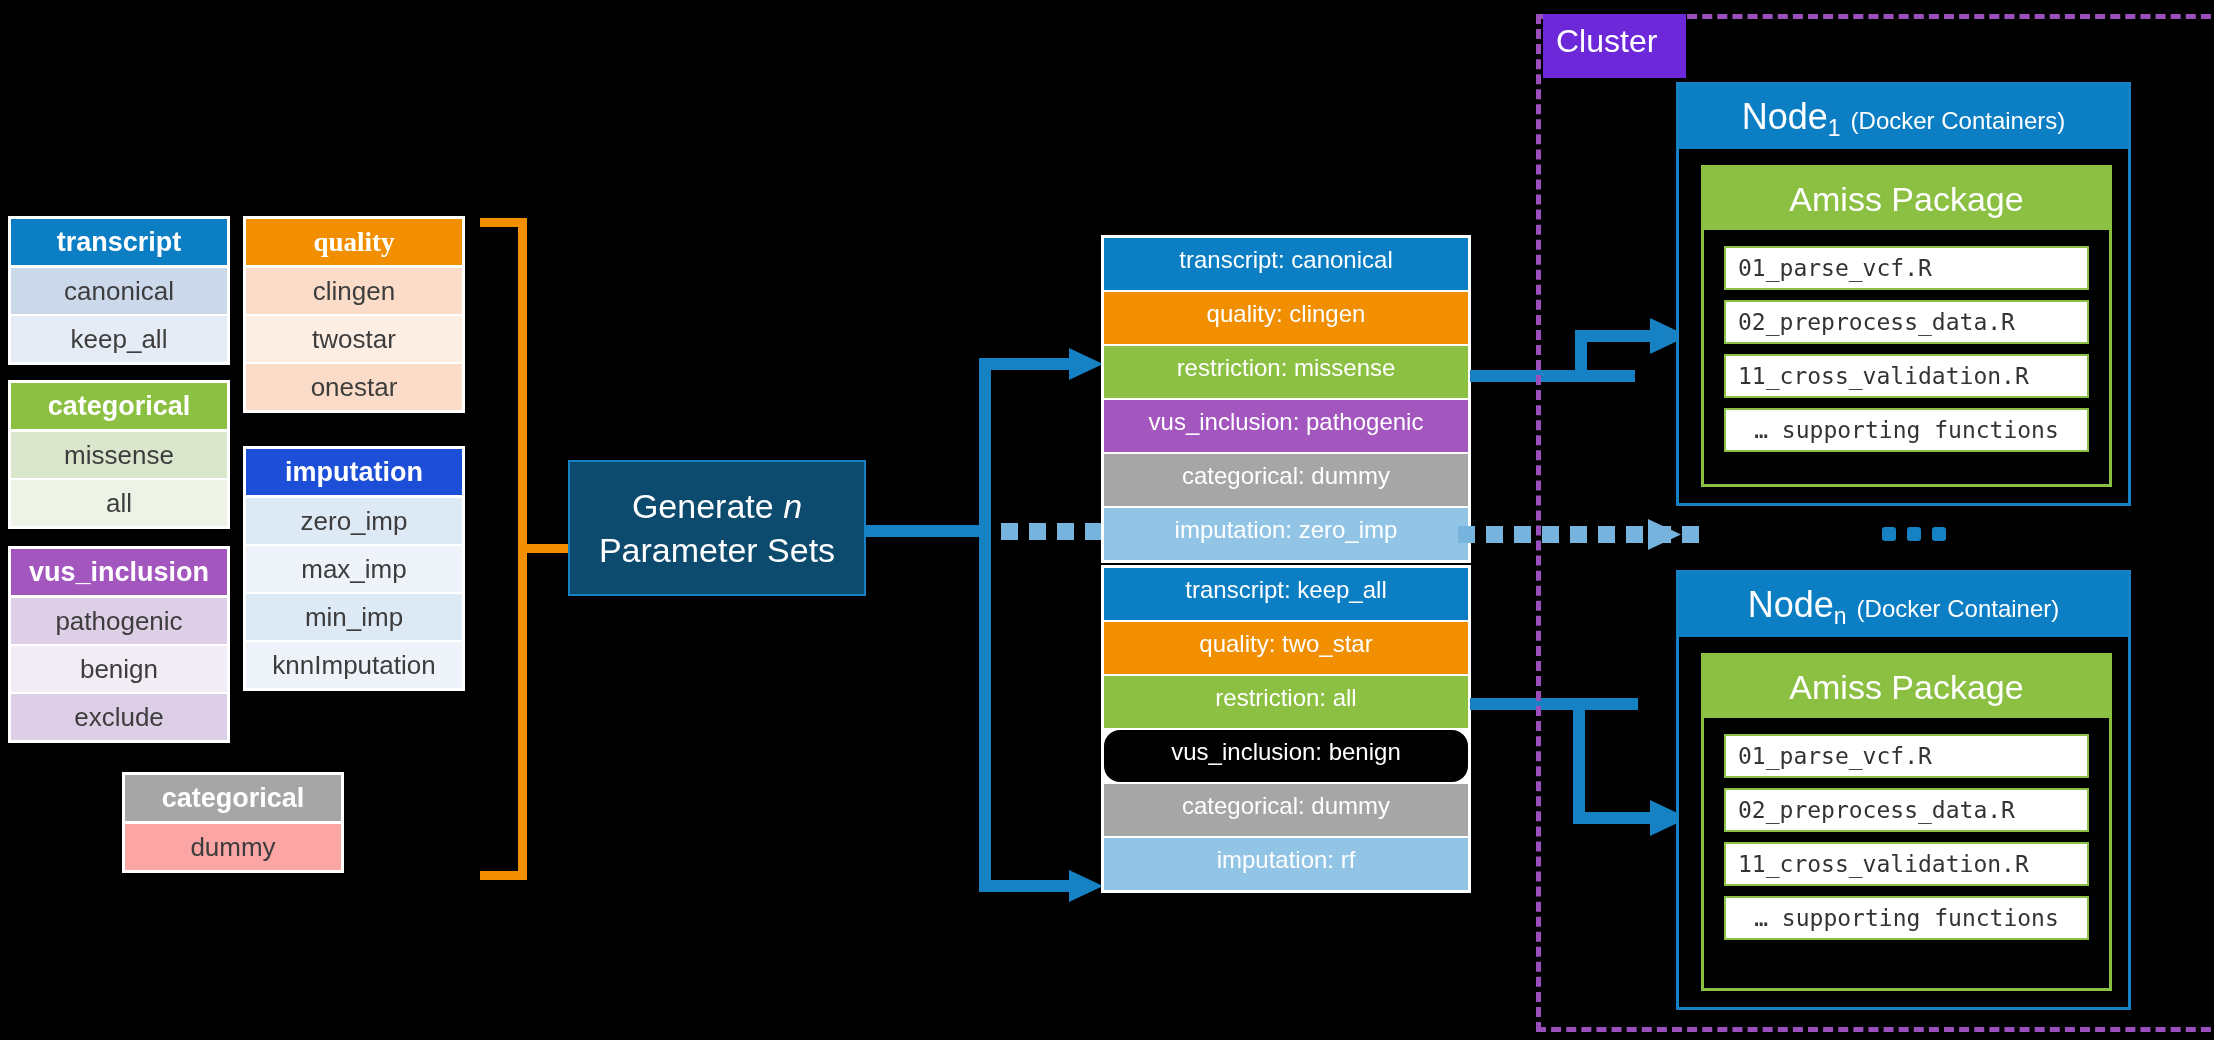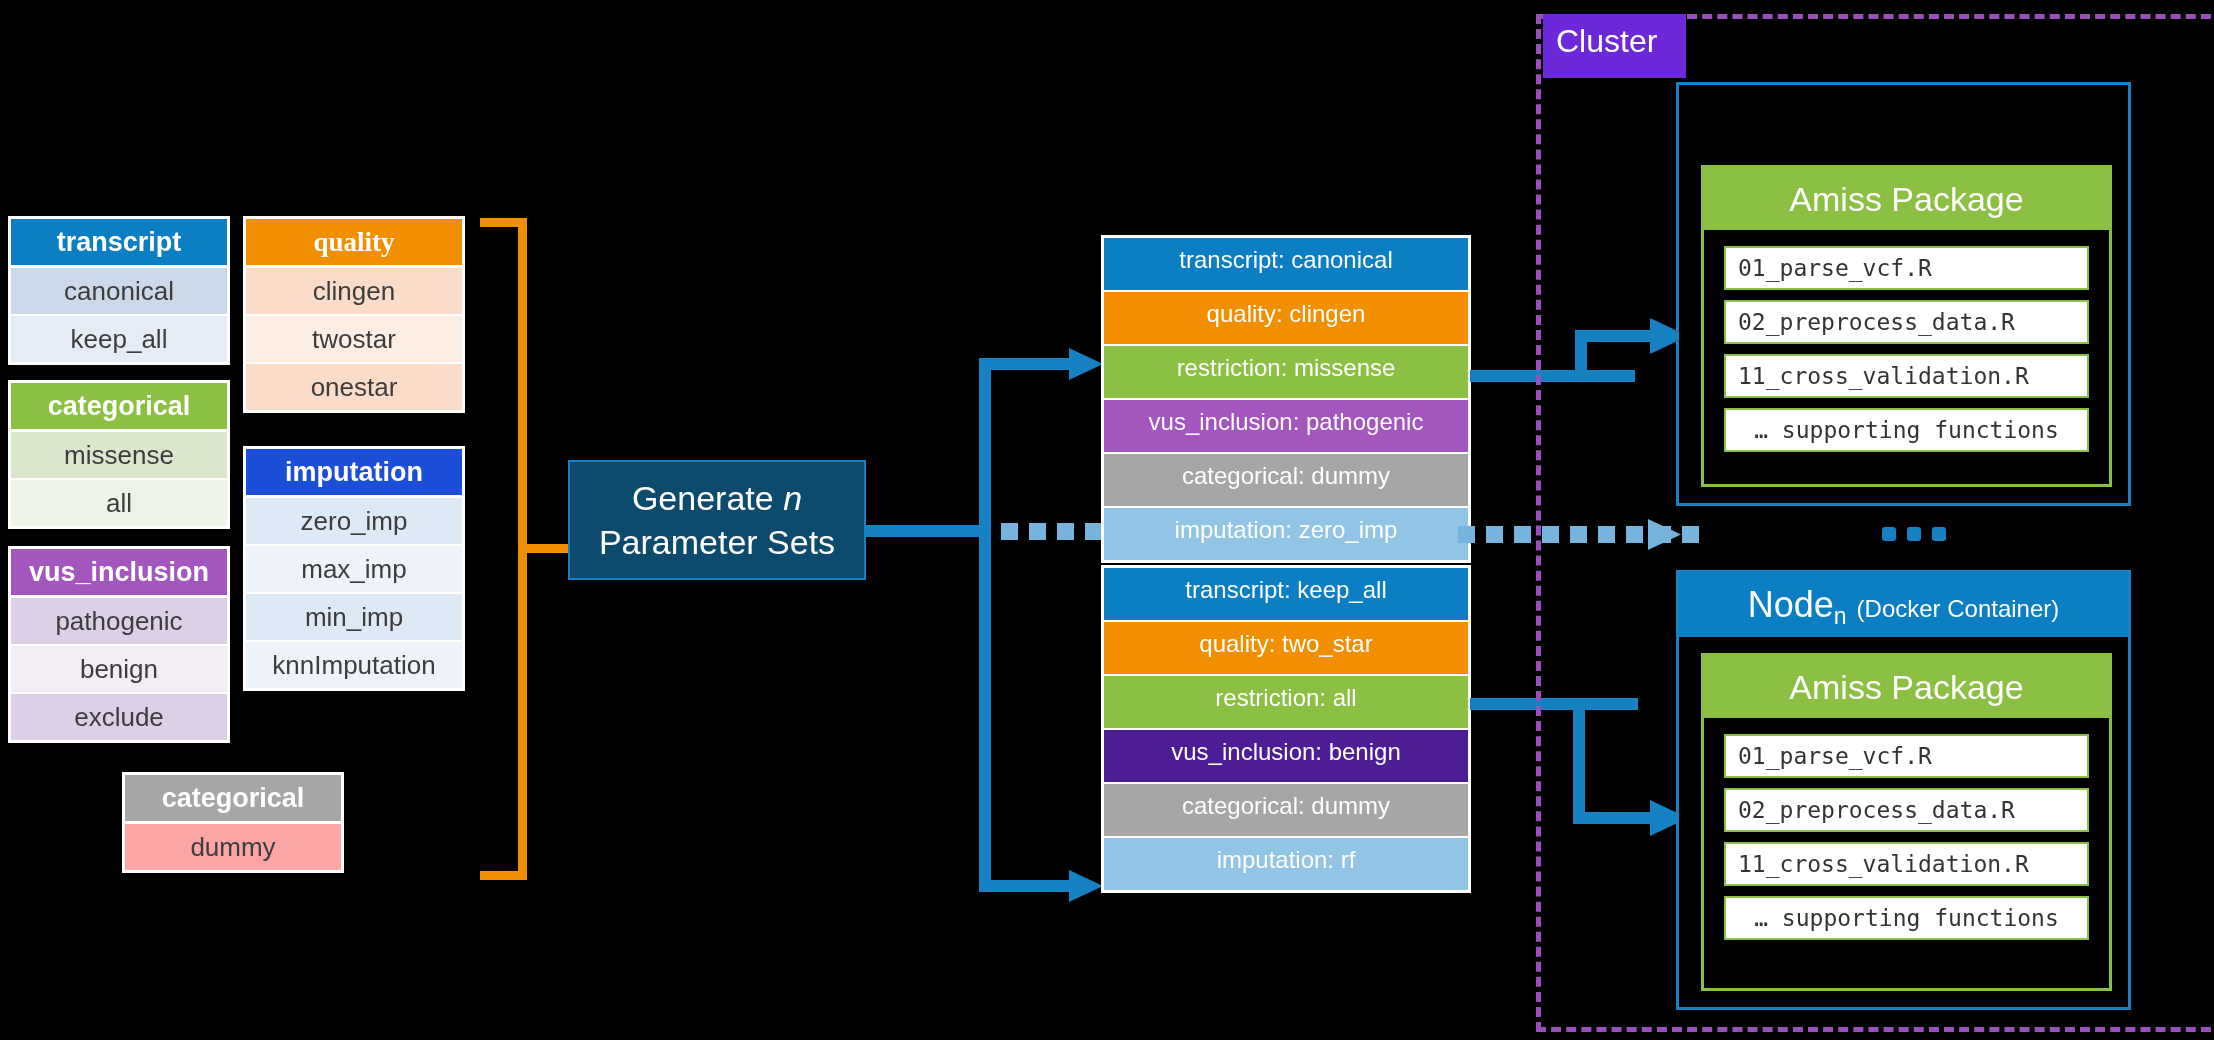--- a/index.html
+++ b/index.html
@@ -206,6 +206,7 @@
 
 <div id="nodes-host">
     <div class="node abs" style="left: 1676px; top: 82px; width: 455px; height: 424px;">
+      <div class="node-hdr"><span>Node</span><sub>1</sub> <span class="small">(Docker Containers)</span></div>
       <div class="pkg" style="left: 22px; top: 80px; width: 405px; height: 316px;">
         <div class="pkg-hdr">Amiss Package</div>
         <div class="filelist">

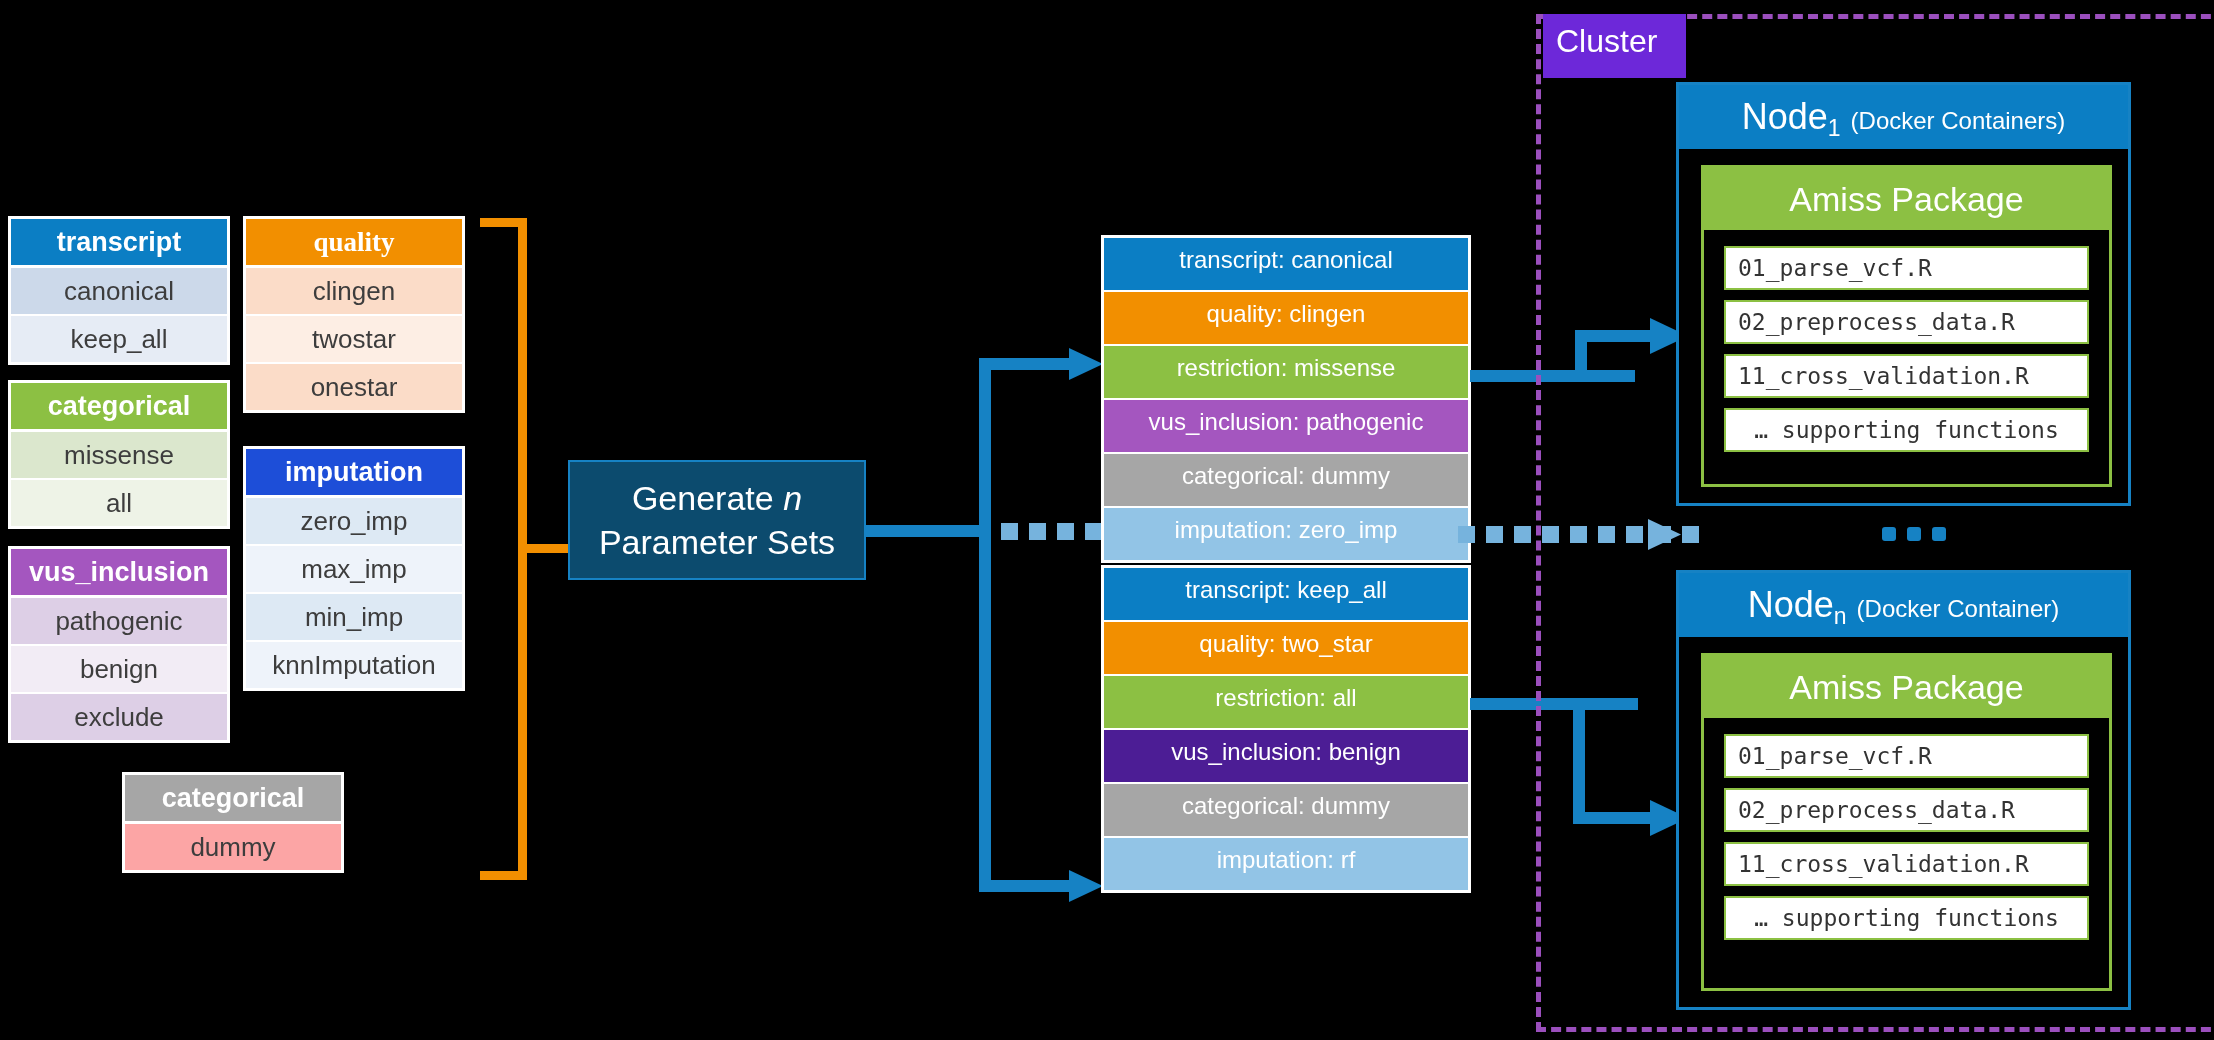--- a/index.html
+++ b/index.html
@@ -19,7 +19,7 @@
 
   
   #gen-box{
-      left:568px;top:460px;width:298px;height:120px;
+      left:568px;top:460px;width:298px;height:136px;
       background:#0c4b6e;border:2px solid #1682c4;
       color:#fff;display:flex;align-items:center;justify-content:center;
       text-align:center;font-size:34px;line-height:44px;font-weight:400;}

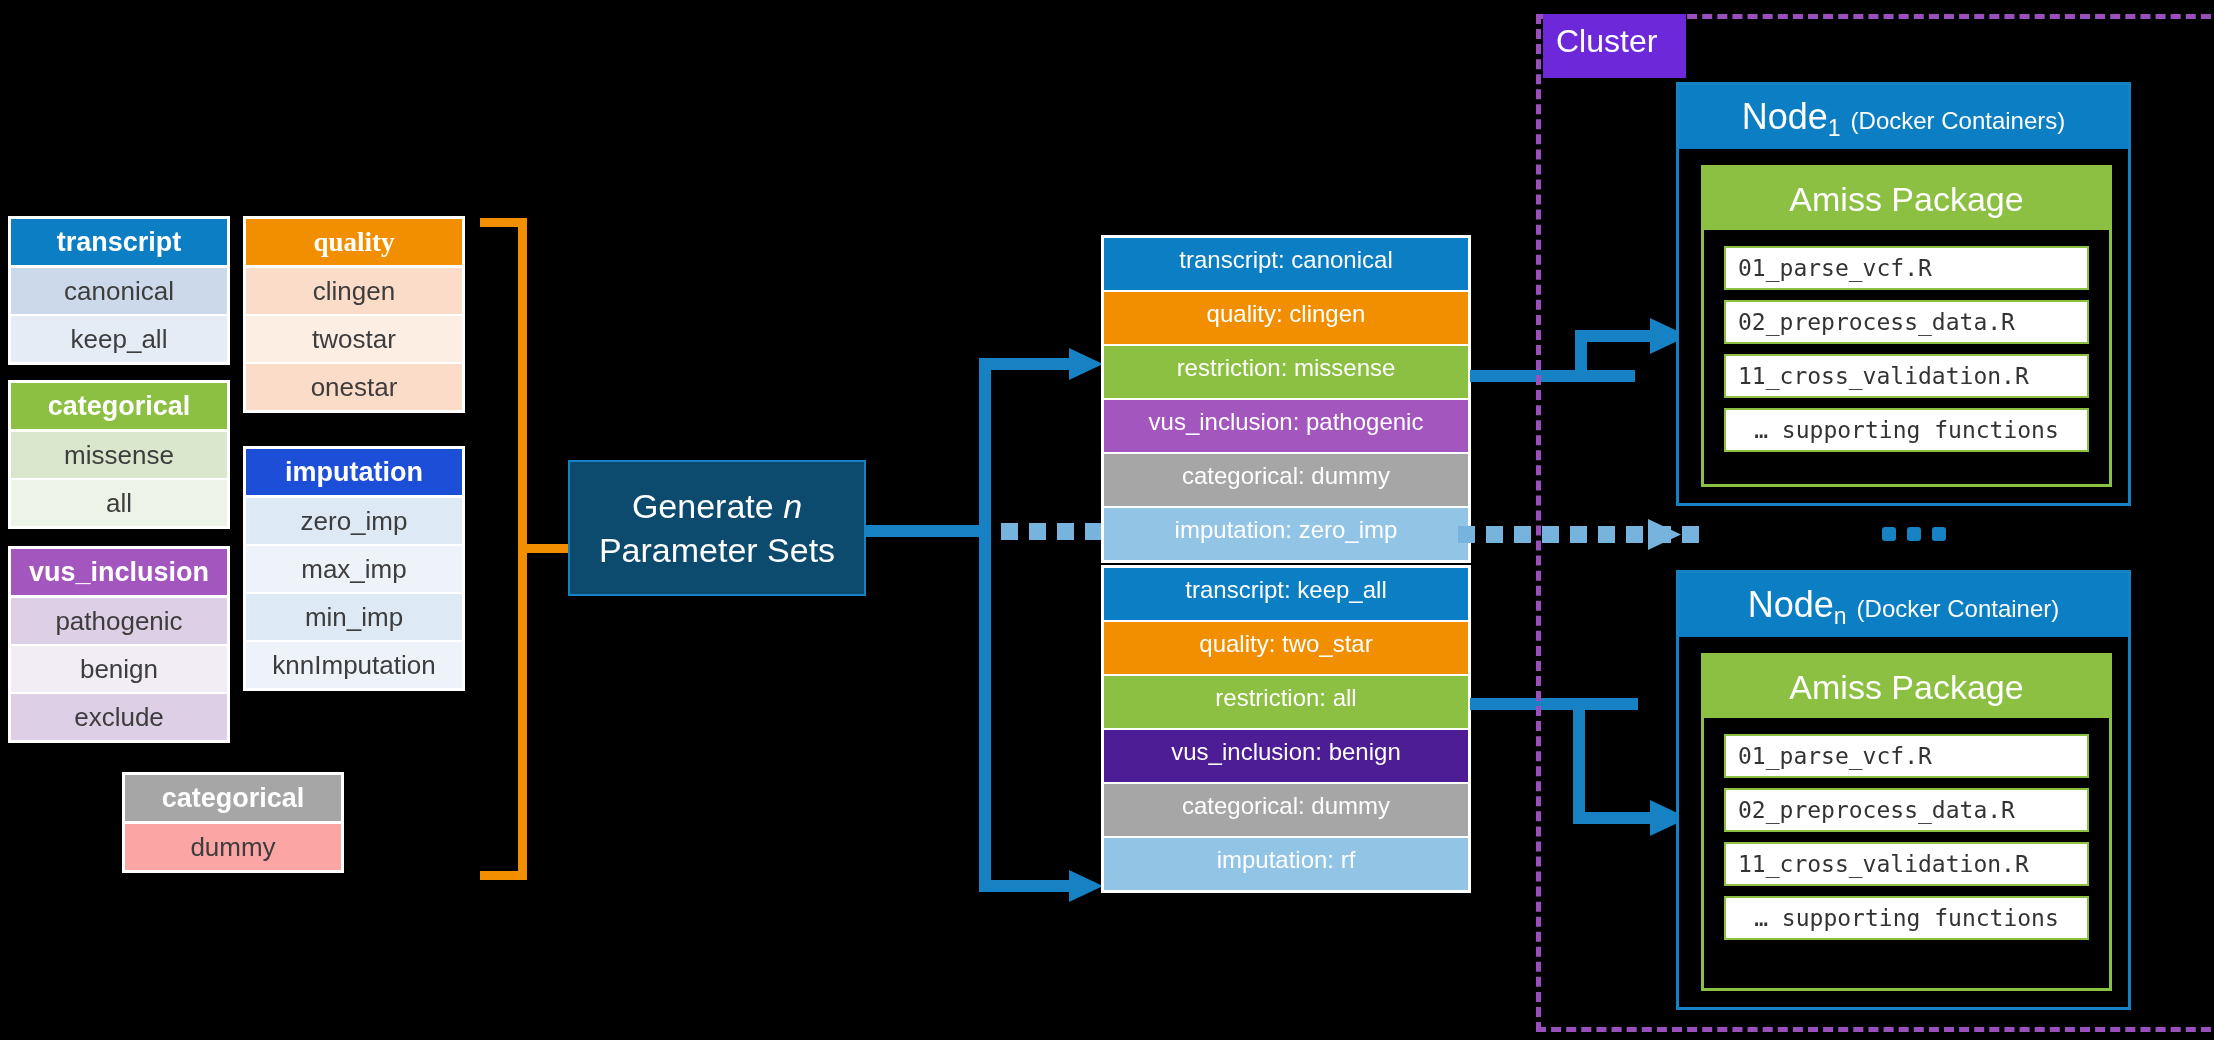--- a/index.html
+++ b/index.html
@@ -163,7 +163,7 @@
       <div class="prow" style="background: rgb(11, 126, 196);">transcript: keep_all</div>
       <div class="prow" style="background: rgb(242, 143, 0);">quality: two_star</div>
       <div class="prow" style="background: rgb(140, 192, 67);">restriction: all</div>
-      <div class="prow" style="background: #4c1d95;">vus_inclusion: benign</div>
+      <div class="prow" style="background: #000000; border-radius: 16px;">vus_inclusion: benign</div>
       <div class="prow" style="background: rgb(166, 166, 166);">categorical: dummy</div>
       <div class="prow" style="background: rgb(146, 196, 230);">imputation: rf</div>
     </div>

